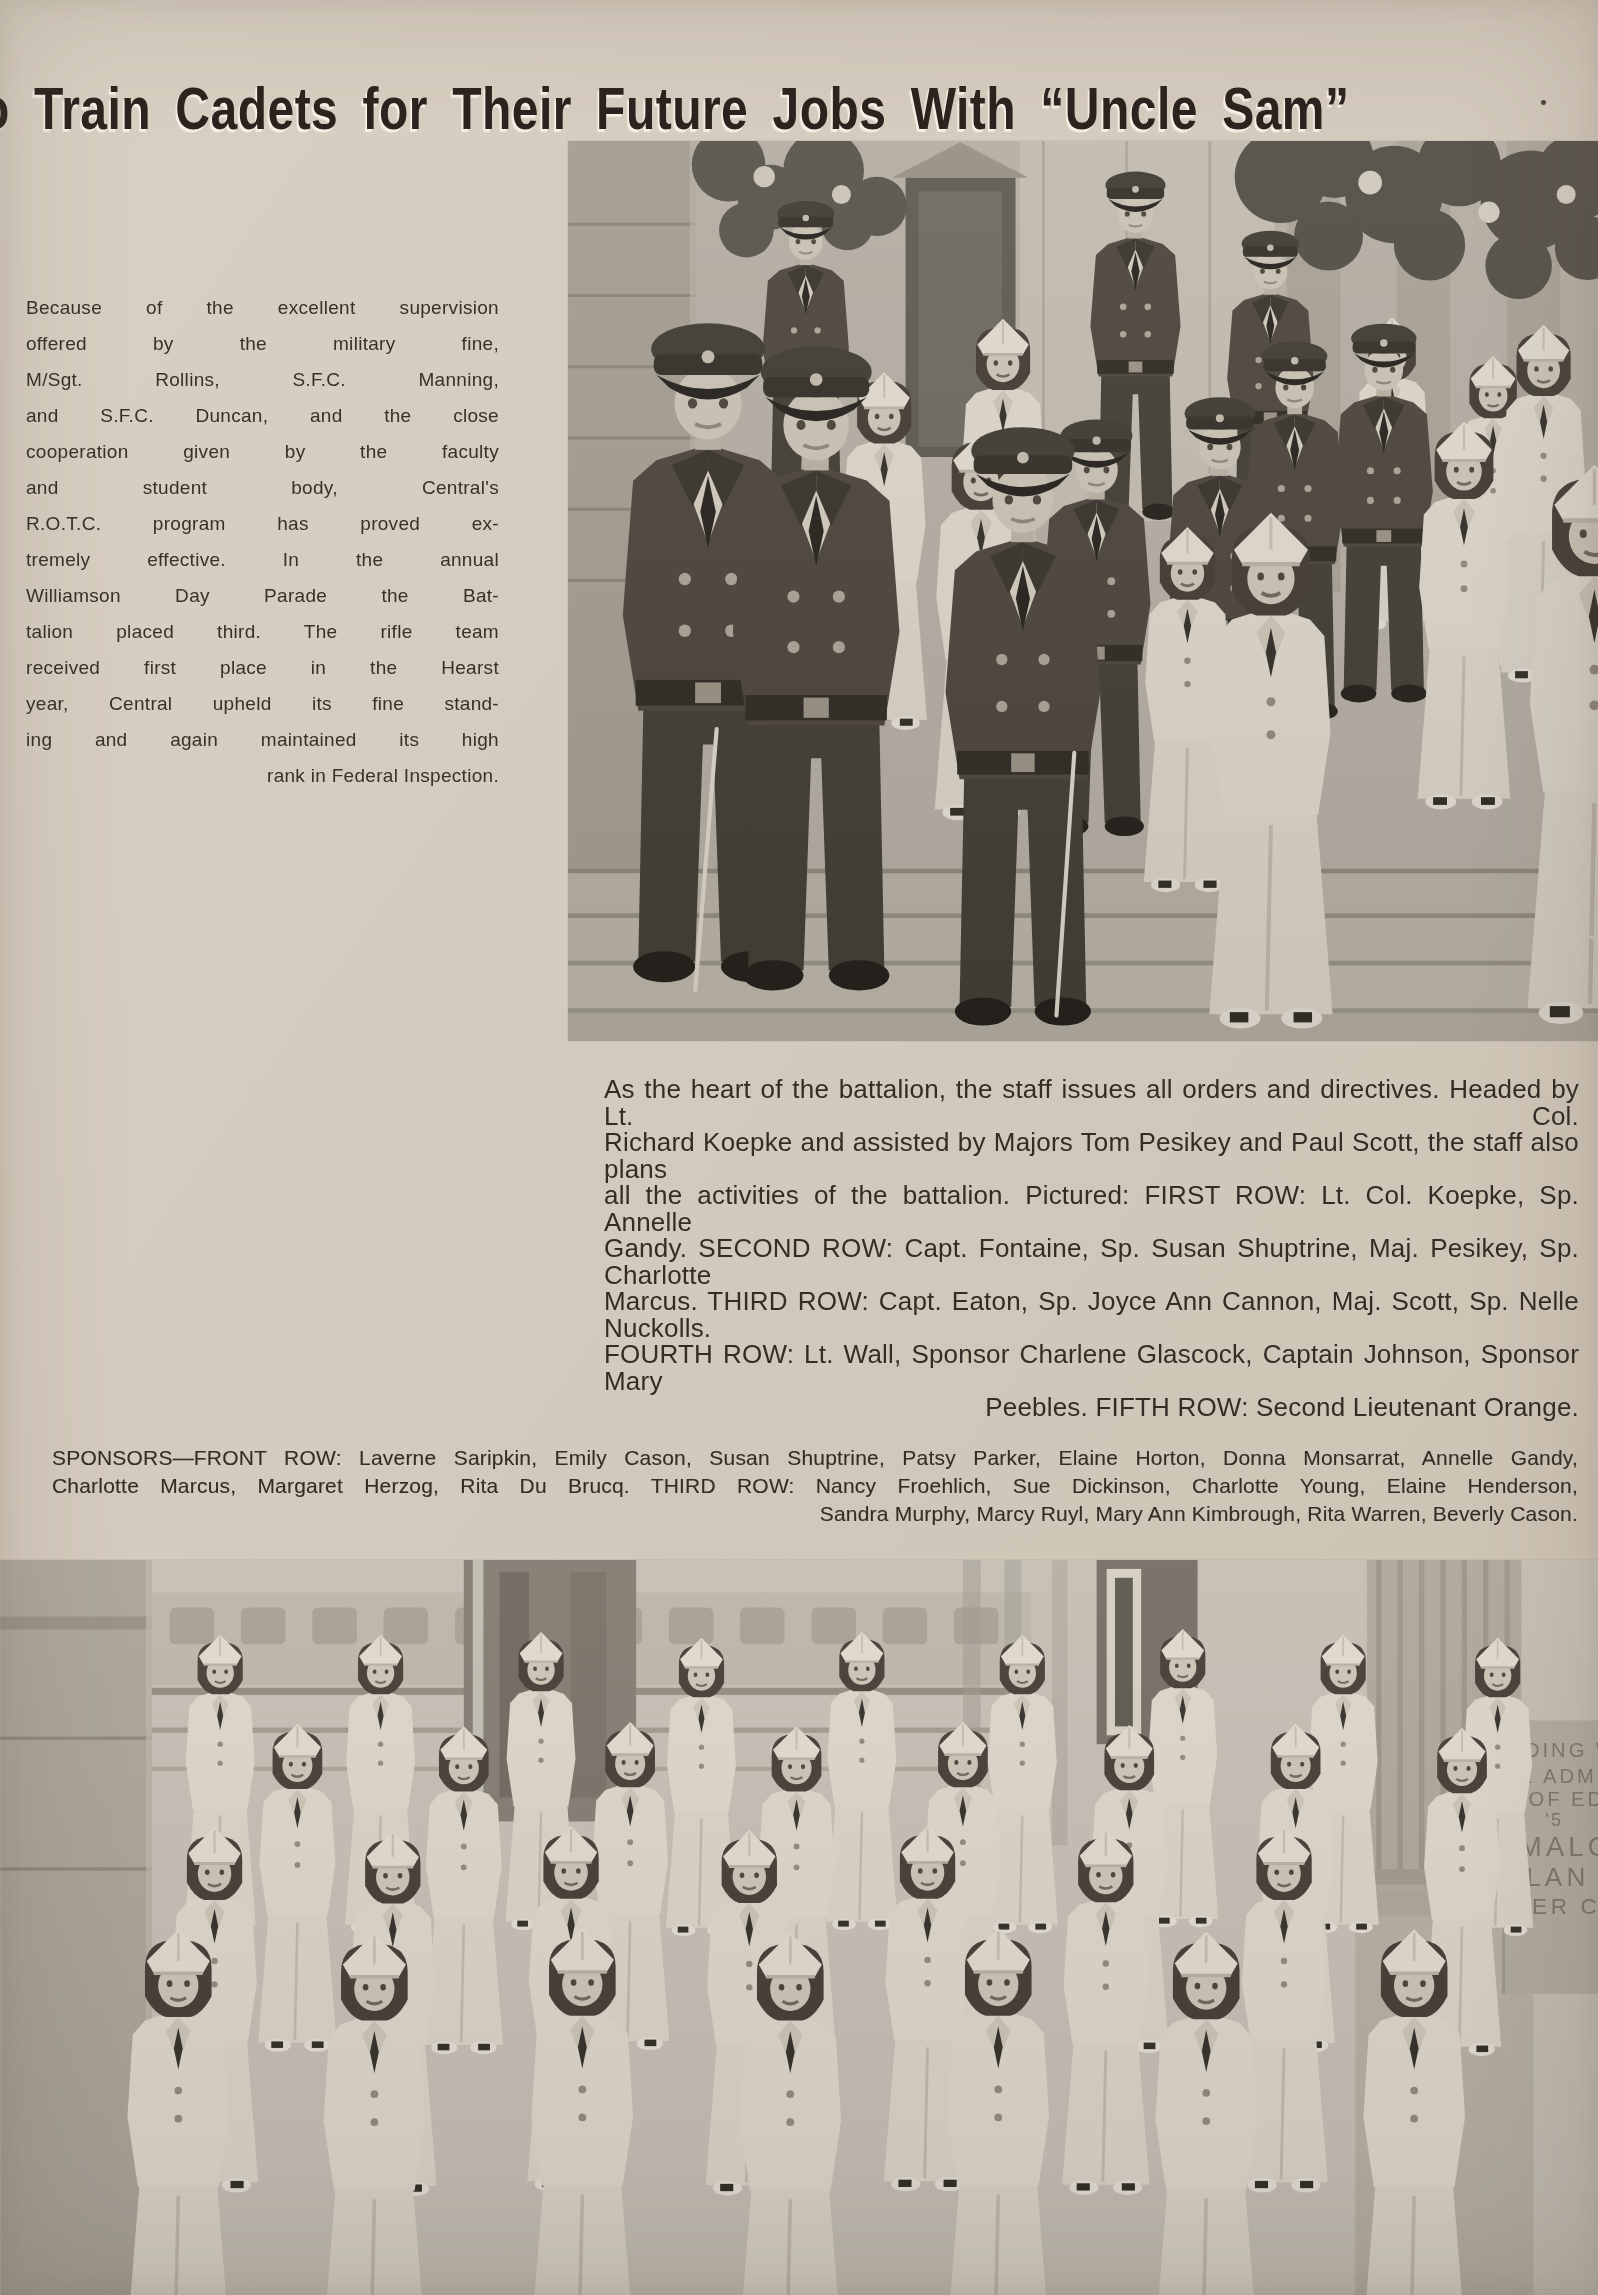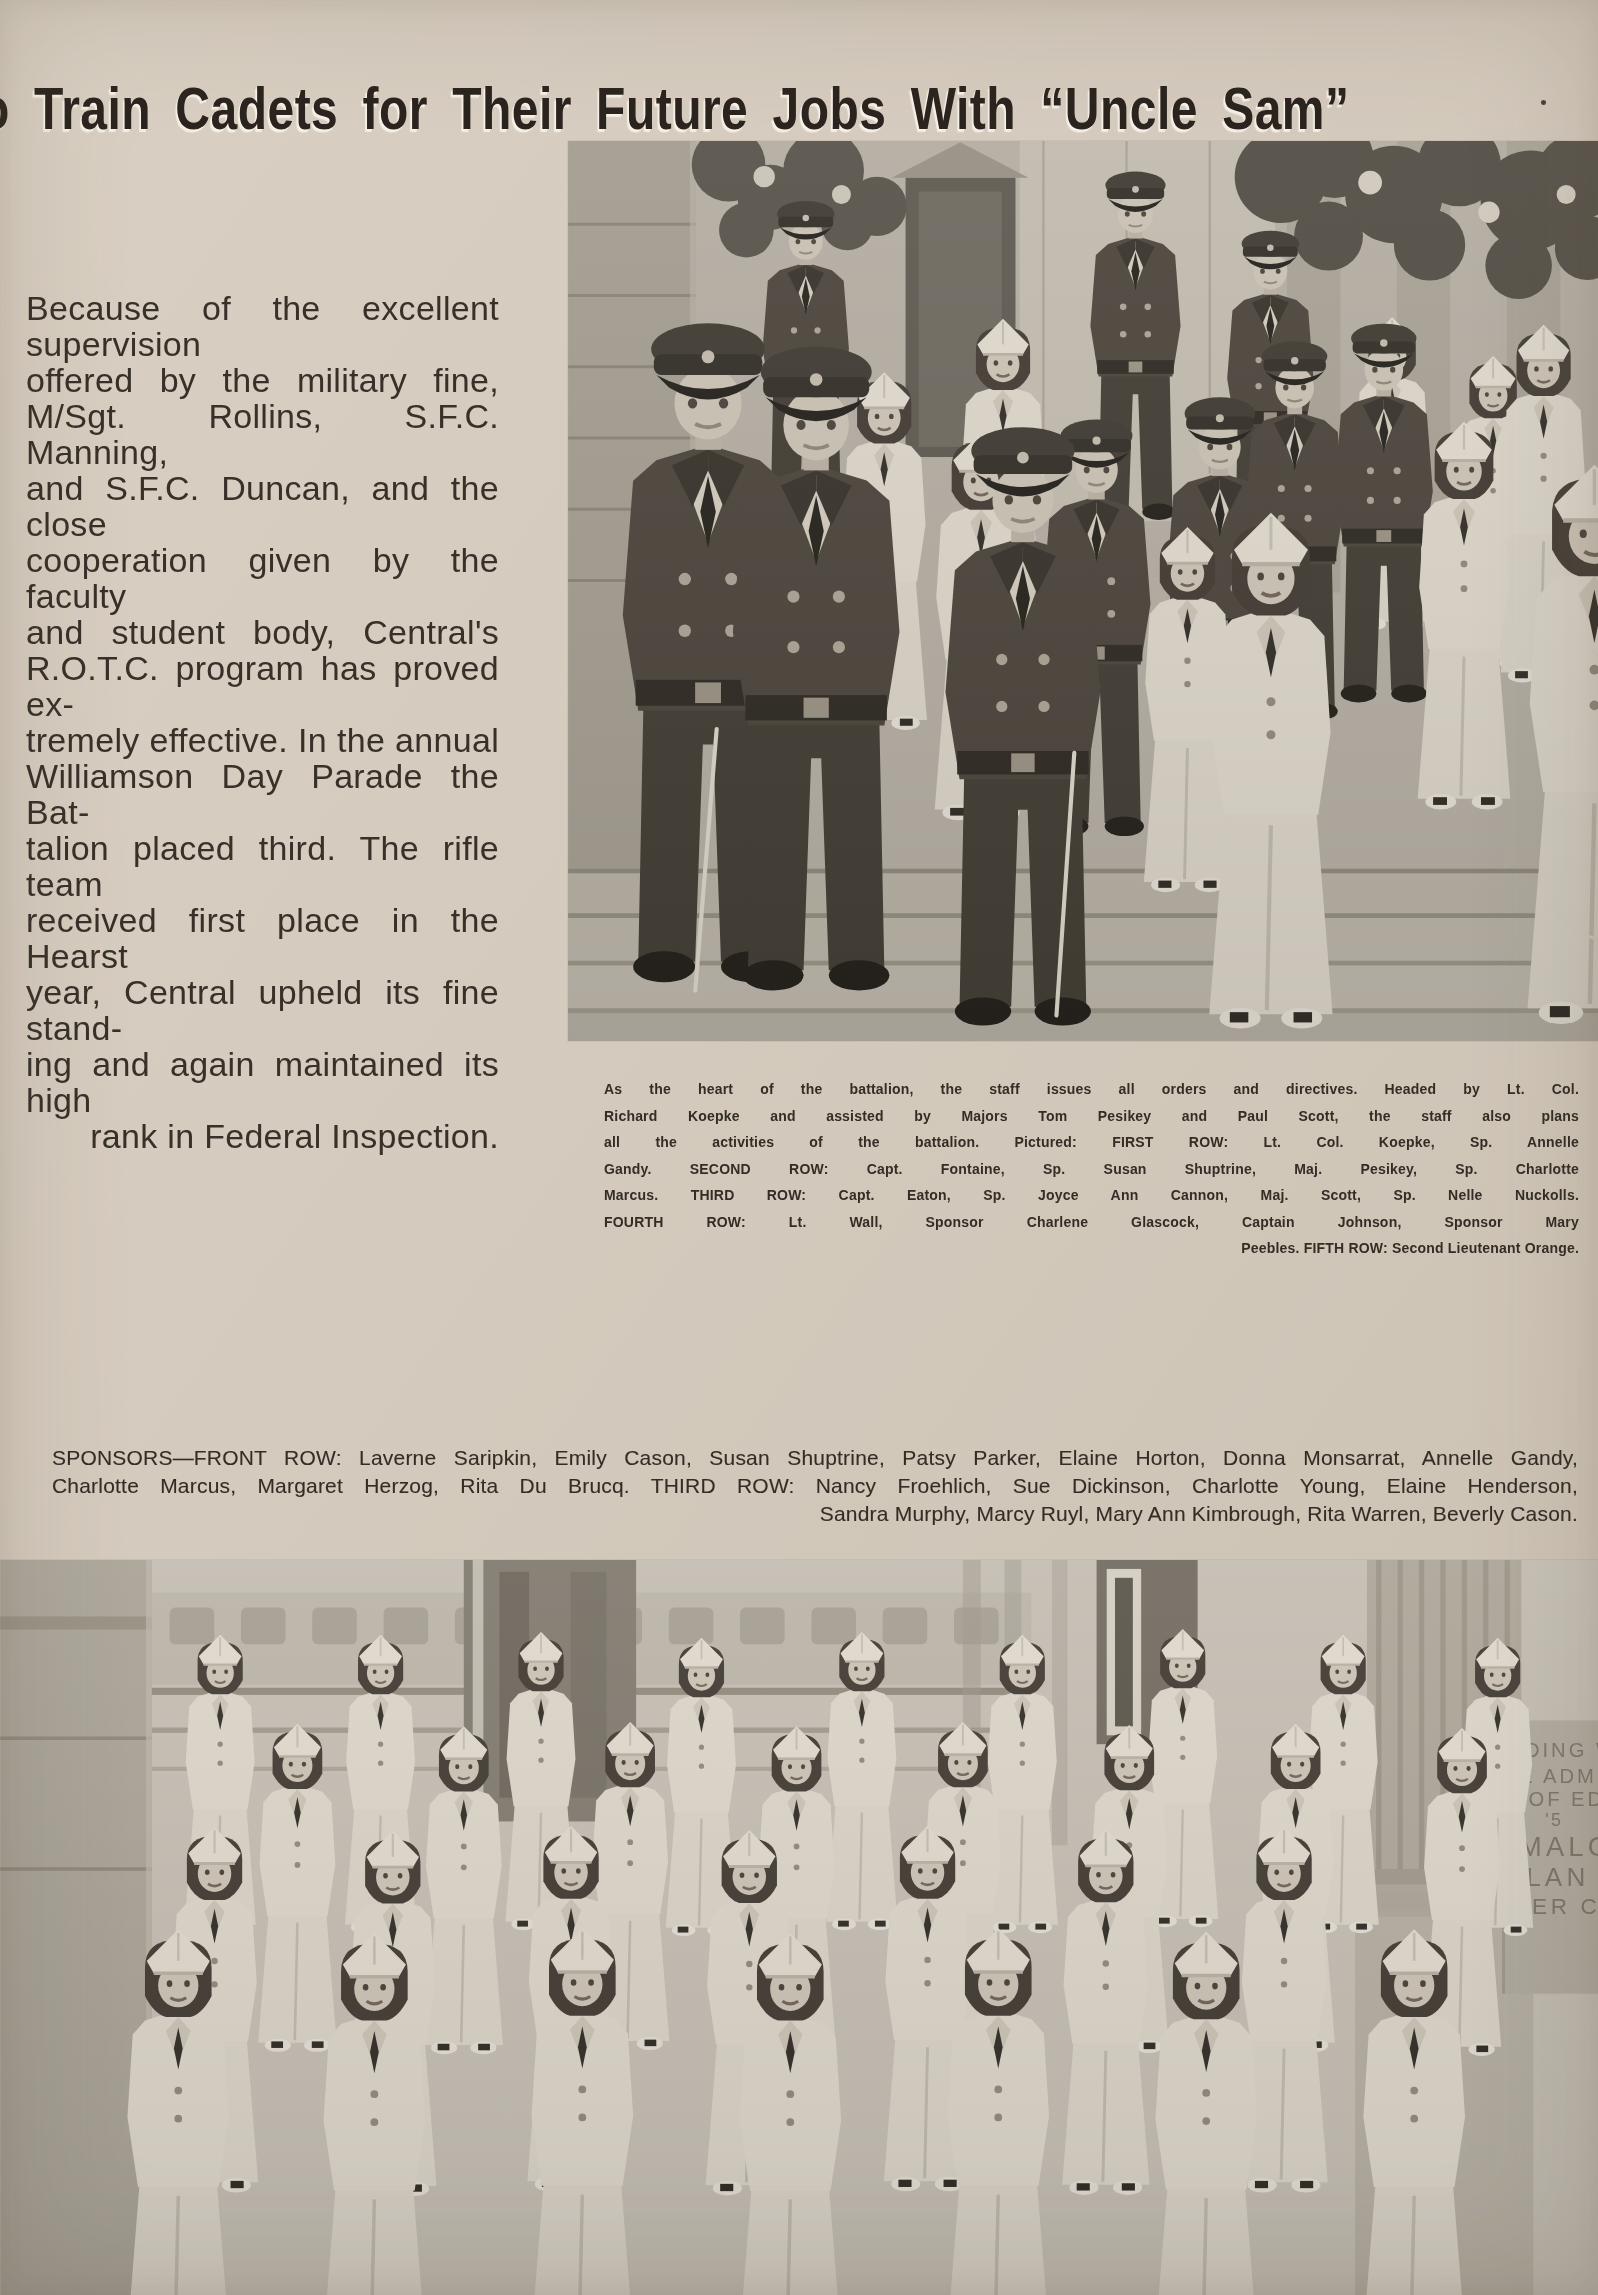--- a/index.html
+++ b/index.html
@@ -13,7 +13,7 @@
         color:#2c251f;transform:scaleX(.80);transform-origin:left top;
         text-shadow:-2.4px 3px 1.2px rgba(253,249,240,.75),-1.2px 1.2px 0 rgba(250,246,237,.5);}
   .intro{position:absolute;left:26px;top:290px;width:473px;
-        font-size:34px;line-height:36px;letter-spacing:0.3px;color:#38312a;}
+        font-size:19px;line-height:36px;letter-spacing:0.3px;color:#38312a;}
   .caption-staff{position:absolute;left:604px;top:1076px;width:975px;
         font-size:14px;line-height:26.5px;letter-spacing:0.2px;color:#332d26;font-weight:bold;}
   .caption-sponsors{position:absolute;left:52px;top:1444px;width:1526px;

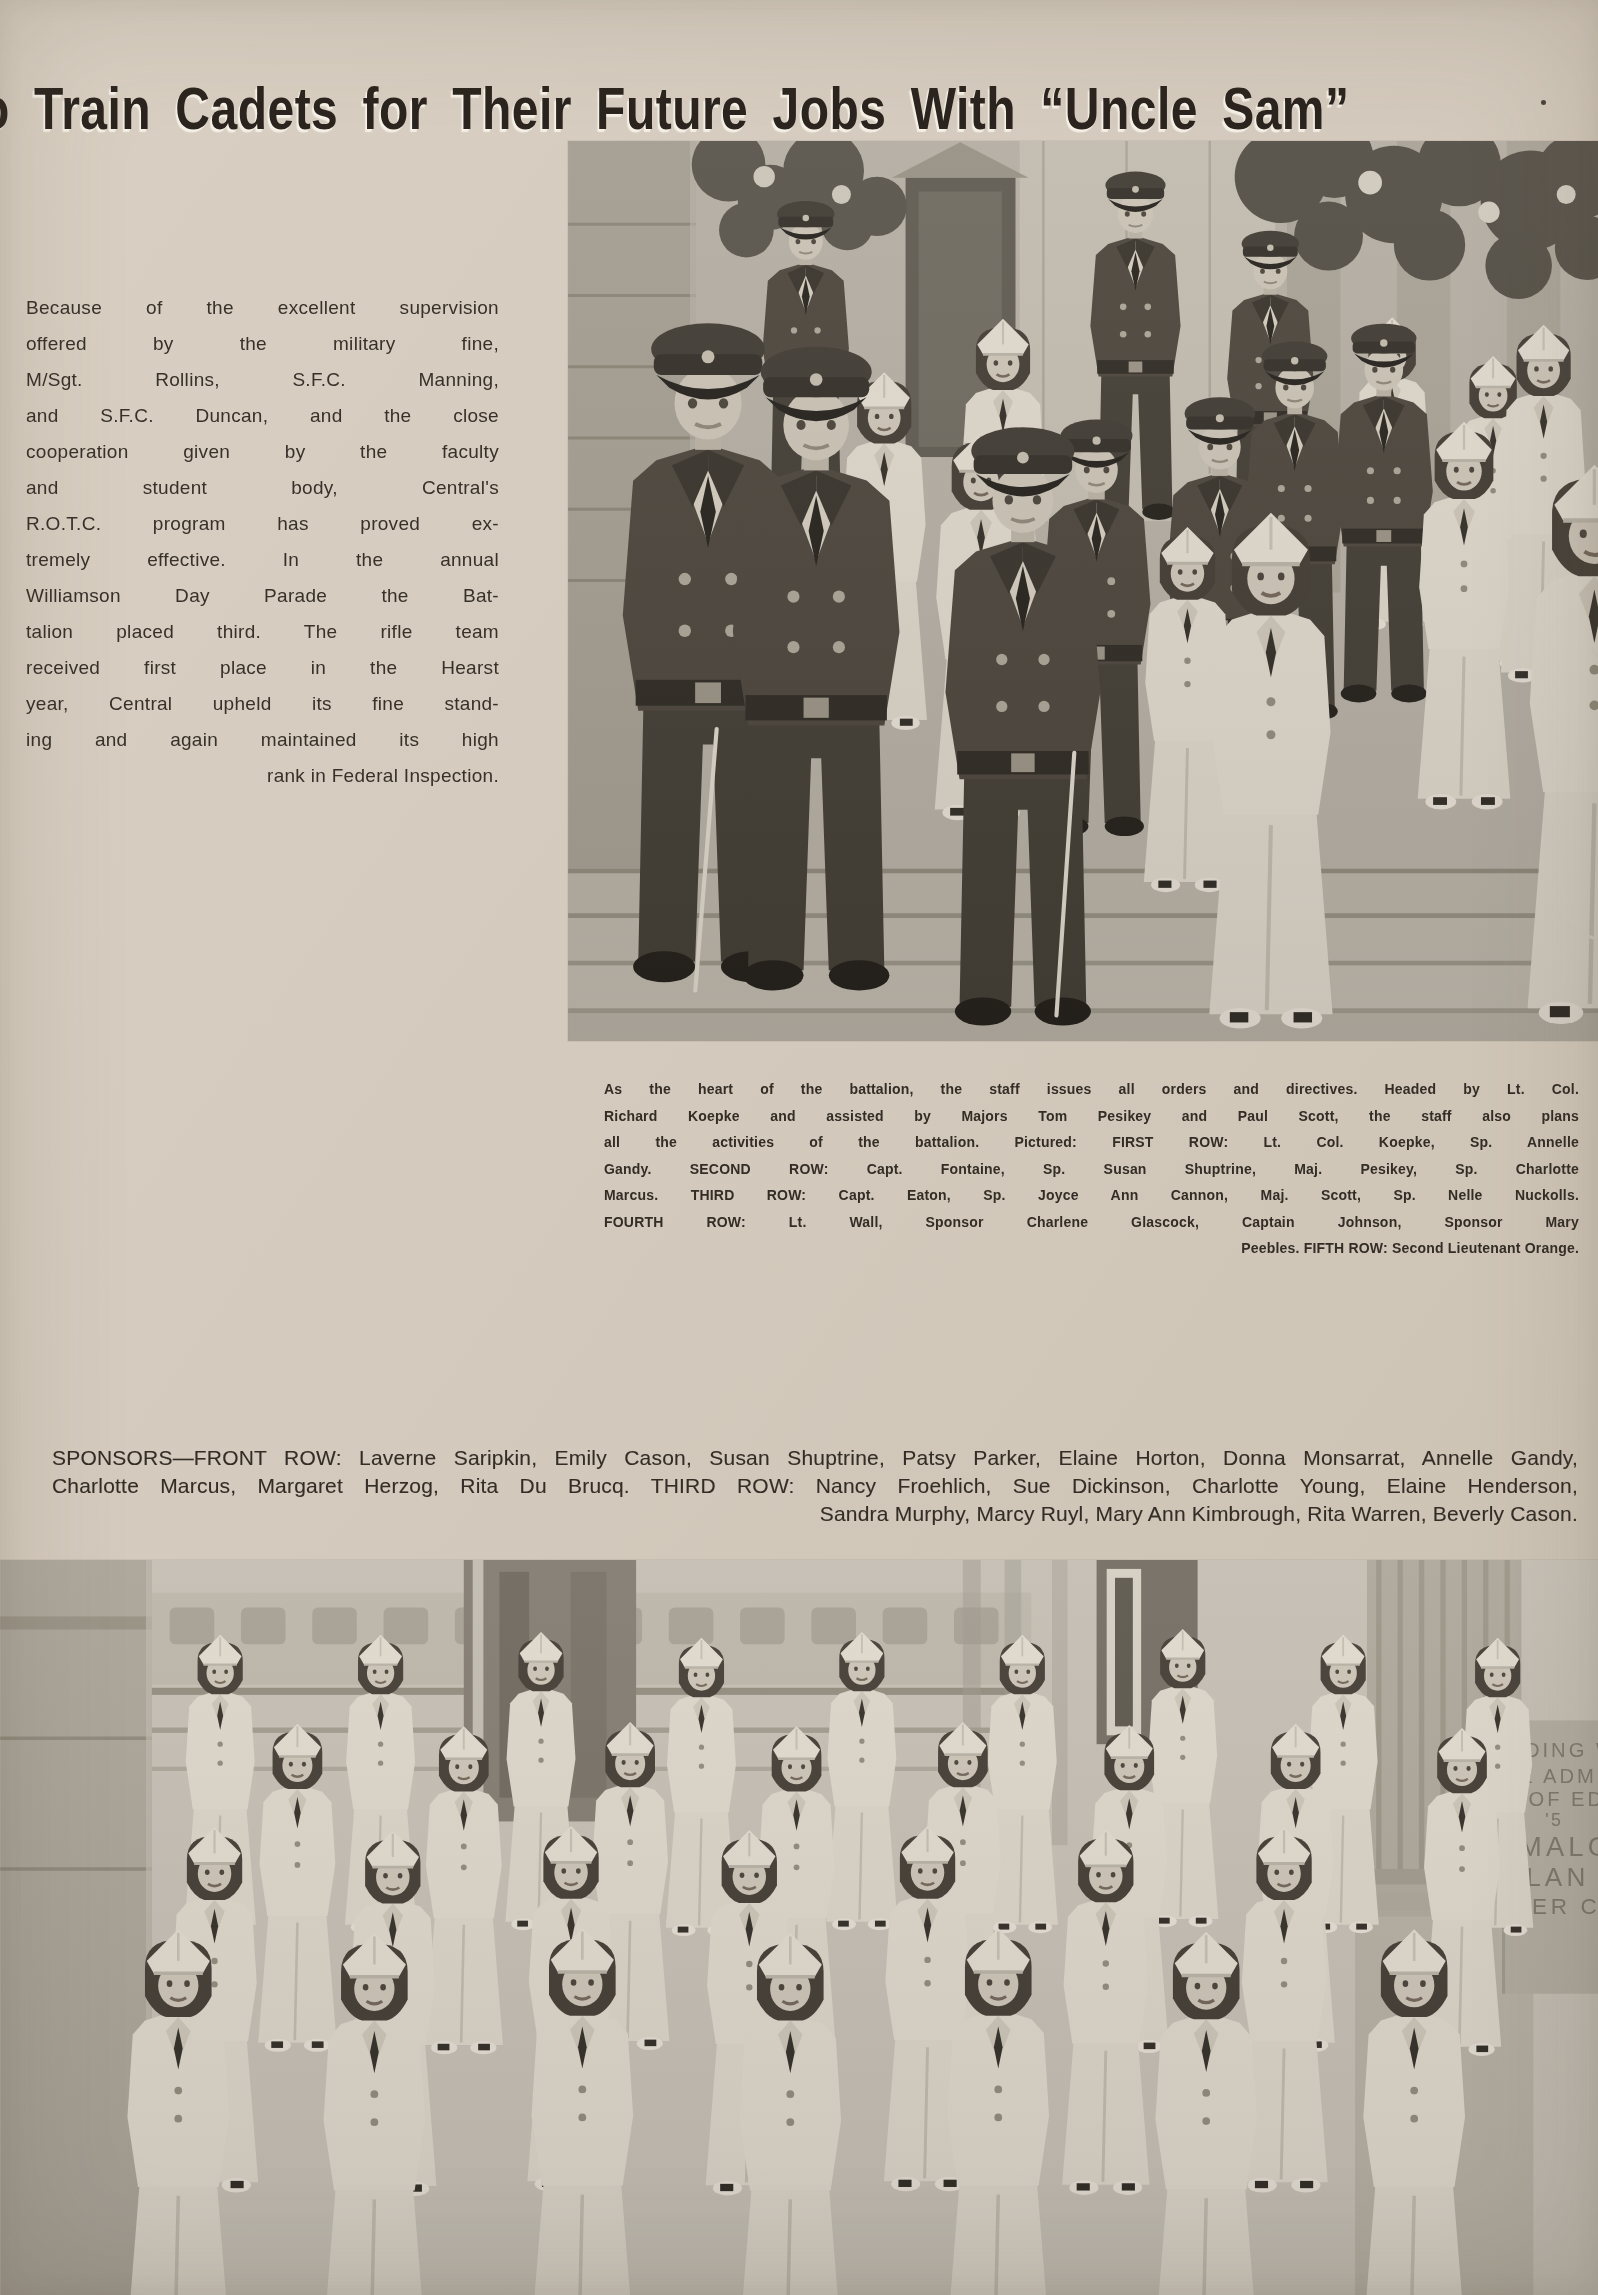--- a/index.html
+++ b/index.html
@@ -15,7 +15,7 @@
   .intro{position:absolute;left:26px;top:290px;width:473px;
         font-size:19px;line-height:36px;letter-spacing:0.3px;color:#38312a;}
   .caption-staff{position:absolute;left:604px;top:1076px;width:975px;
-        font-size:14px;line-height:26.5px;letter-spacing:0.2px;color:#332d26;font-weight:bold;}
+        font-size:26px;line-height:26.5px;letter-spacing:0.2px;color:#332d26;}
   .caption-sponsors{position:absolute;left:52px;top:1444px;width:1526px;
         font-size:21px;line-height:28px;letter-spacing:0.2px;color:#332d26;font-weight:bold;
         -webkit-text-stroke:0.1px #332d26;font-weight:normal;}

